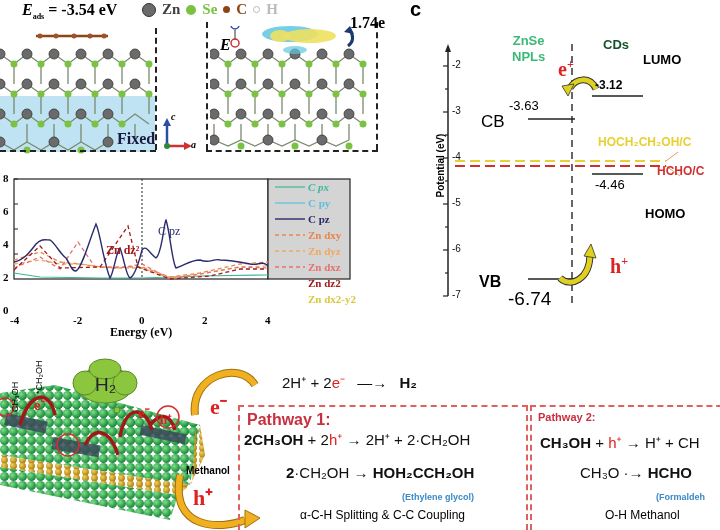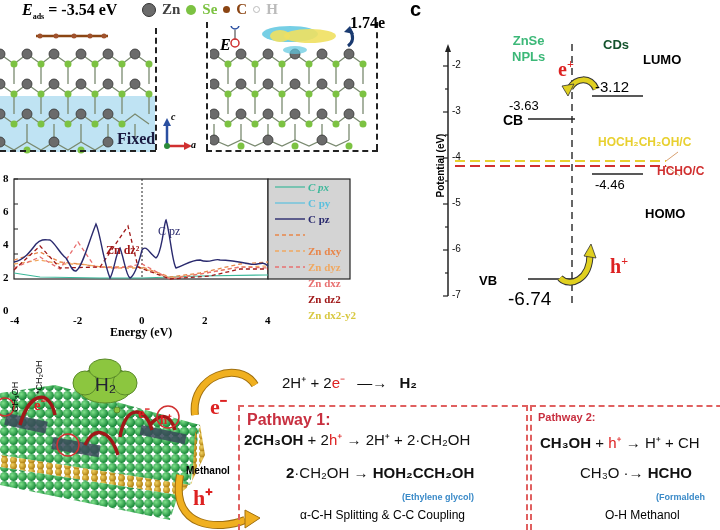--- a/index.html
+++ b/index.html
@@ -315,7 +315,7 @@
   <div class="abs" style="left:503px;top:112px;font-size:14px;font-weight:bold;">CB</div>
   <div class="abs" style="left:479px;top:273px;font-size:13px;font-weight:bold;">VB</div>
   <div class="abs" style="left:509px;top:98px;font-size:13px;">-3.63</div>
-  <div class="abs" style="left:595px;top:78px;font-size:15px;">-3.12</div>
+  <div class="abs" style="left:595px;top:78px;font-size:12px;font-weight:bold;">-3.12</div>
   <div class="abs" style="left:595px;top:177px;font-size:13px;">-4.46</div>
   <div class="abs" style="left:508px;top:288px;font-size:19px;">-6.74</div>
   <div class="abs serif" style="left:558px;top:57px;font-size:20px;font-weight:bold;color:#d22;">

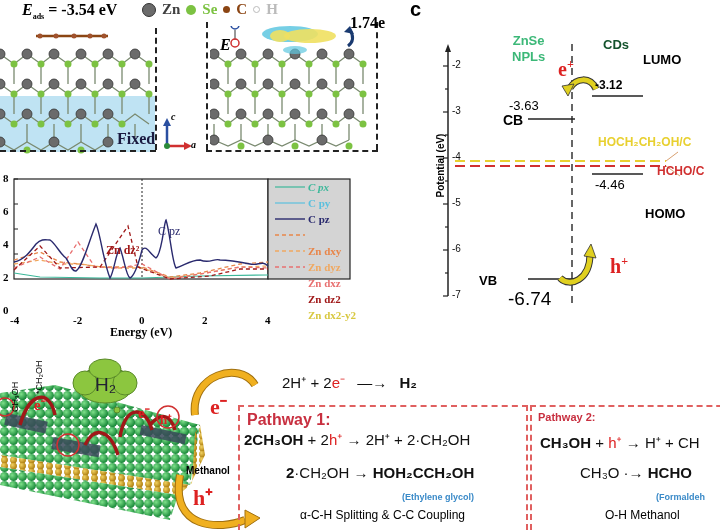--- a/index.html
+++ b/index.html
@@ -312,7 +312,7 @@
   <div class="abs" style="left:603px;top:37px;font-size:13px;font-weight:bold;color:#14532d;">CDs</div>
   <div class="abs" style="left:643px;top:52px;font-size:13px;font-weight:bold;">LUMO</div>
   <div class="abs" style="left:645px;top:206px;font-size:13px;font-weight:bold;">HOMO</div>
-  <div class="abs" style="left:503px;top:112px;font-size:14px;font-weight:bold;">CB</div>
+  <div class="abs" style="left:481px;top:112px;font-size:17px;font-weight:normal;">CB</div>
   <div class="abs" style="left:479px;top:273px;font-size:13px;font-weight:bold;">VB</div>
   <div class="abs" style="left:509px;top:98px;font-size:13px;">-3.63</div>
   <div class="abs" style="left:595px;top:78px;font-size:12px;font-weight:bold;">-3.12</div>

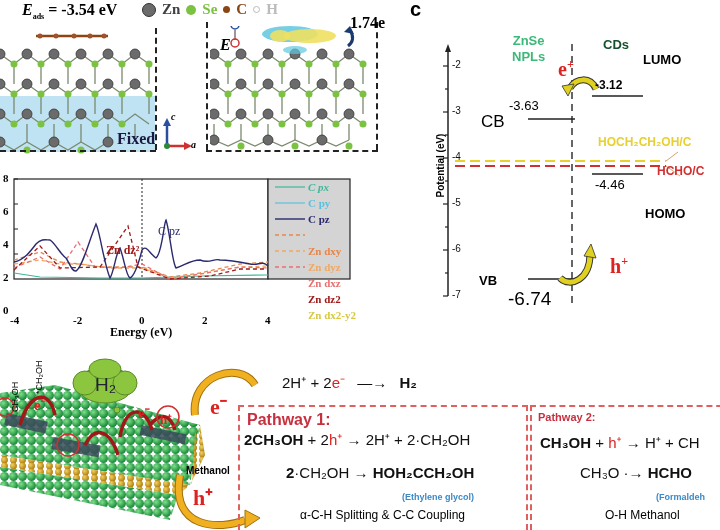--- a/index.html
+++ b/index.html
@@ -230,7 +230,7 @@
     <div class="legend-row" style="color:#2a2a6e;">
         <span>C pz</span>
       </div>
-    <div class="legend-row" style="color:#e8864a;margin-top:16px;">
+    <div class="legend-row" style="color:#e8864a;">
         <span>Zn dxy</span>
       </div>
     <div class="legend-row" style="color:#f0a860;">

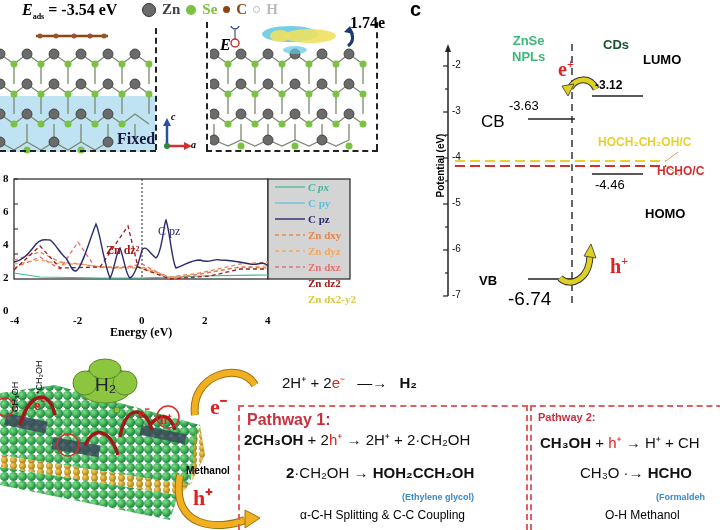--- a/index.html
+++ b/index.html
@@ -313,7 +313,7 @@
   <div class="abs" style="left:643px;top:52px;font-size:13px;font-weight:bold;">LUMO</div>
   <div class="abs" style="left:645px;top:206px;font-size:13px;font-weight:bold;">HOMO</div>
   <div class="abs" style="left:481px;top:112px;font-size:17px;font-weight:normal;">CB</div>
-  <div class="abs" style="left:479px;top:273px;font-size:13px;font-weight:bold;">VB</div>
+  <div class="abs" style="left:479px;top:273px;font-size:16px;font-weight:bold;">VB</div>
   <div class="abs" style="left:509px;top:98px;font-size:13px;">-3.63</div>
   <div class="abs" style="left:595px;top:78px;font-size:12px;font-weight:bold;">-3.12</div>
   <div class="abs" style="left:595px;top:177px;font-size:13px;">-4.46</div>

